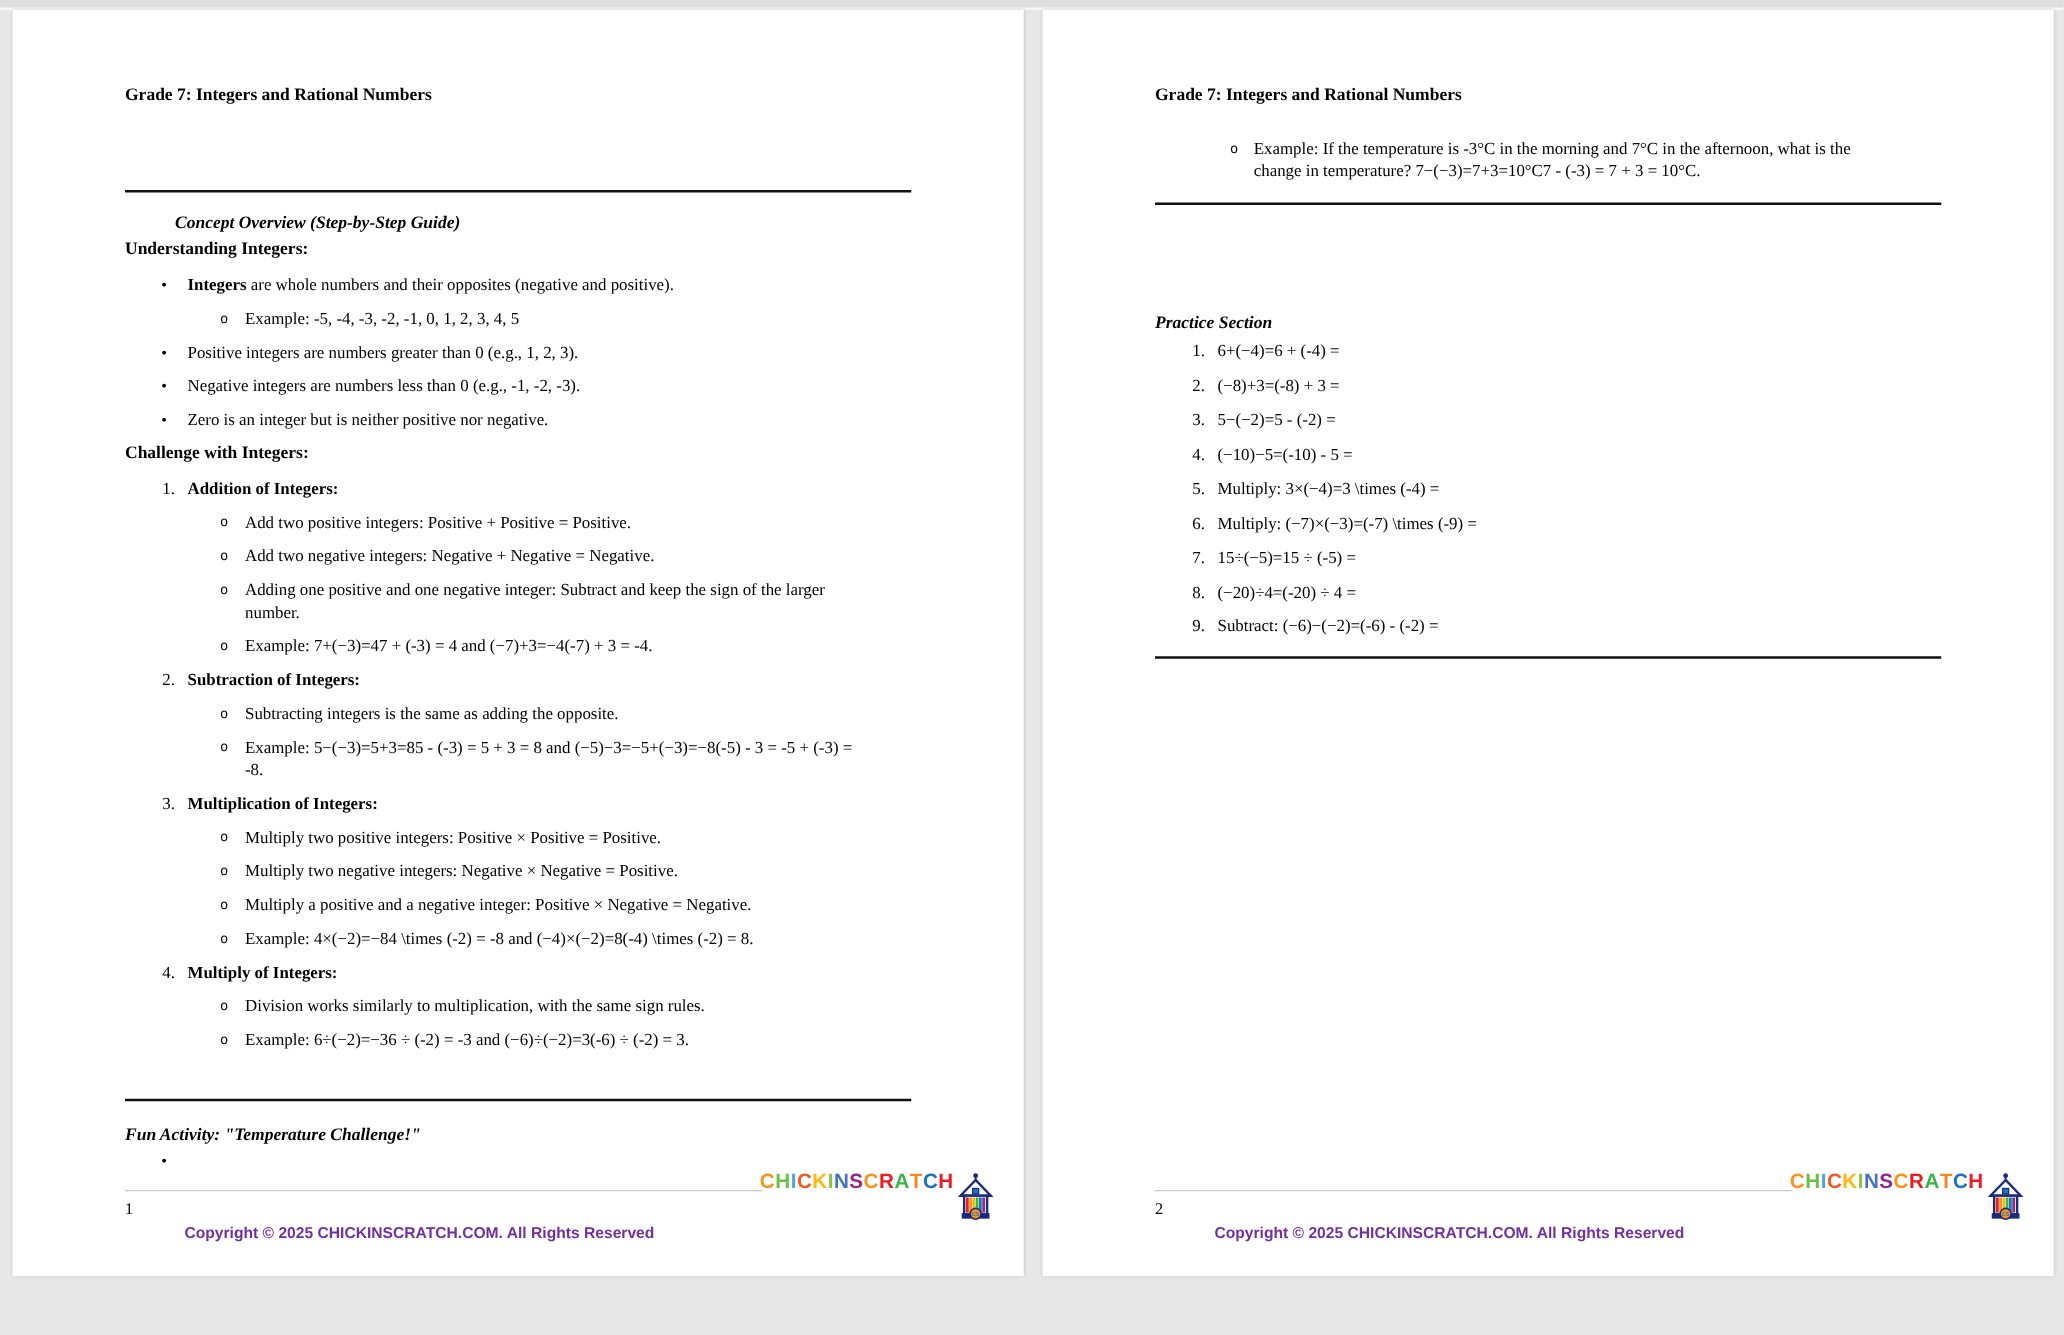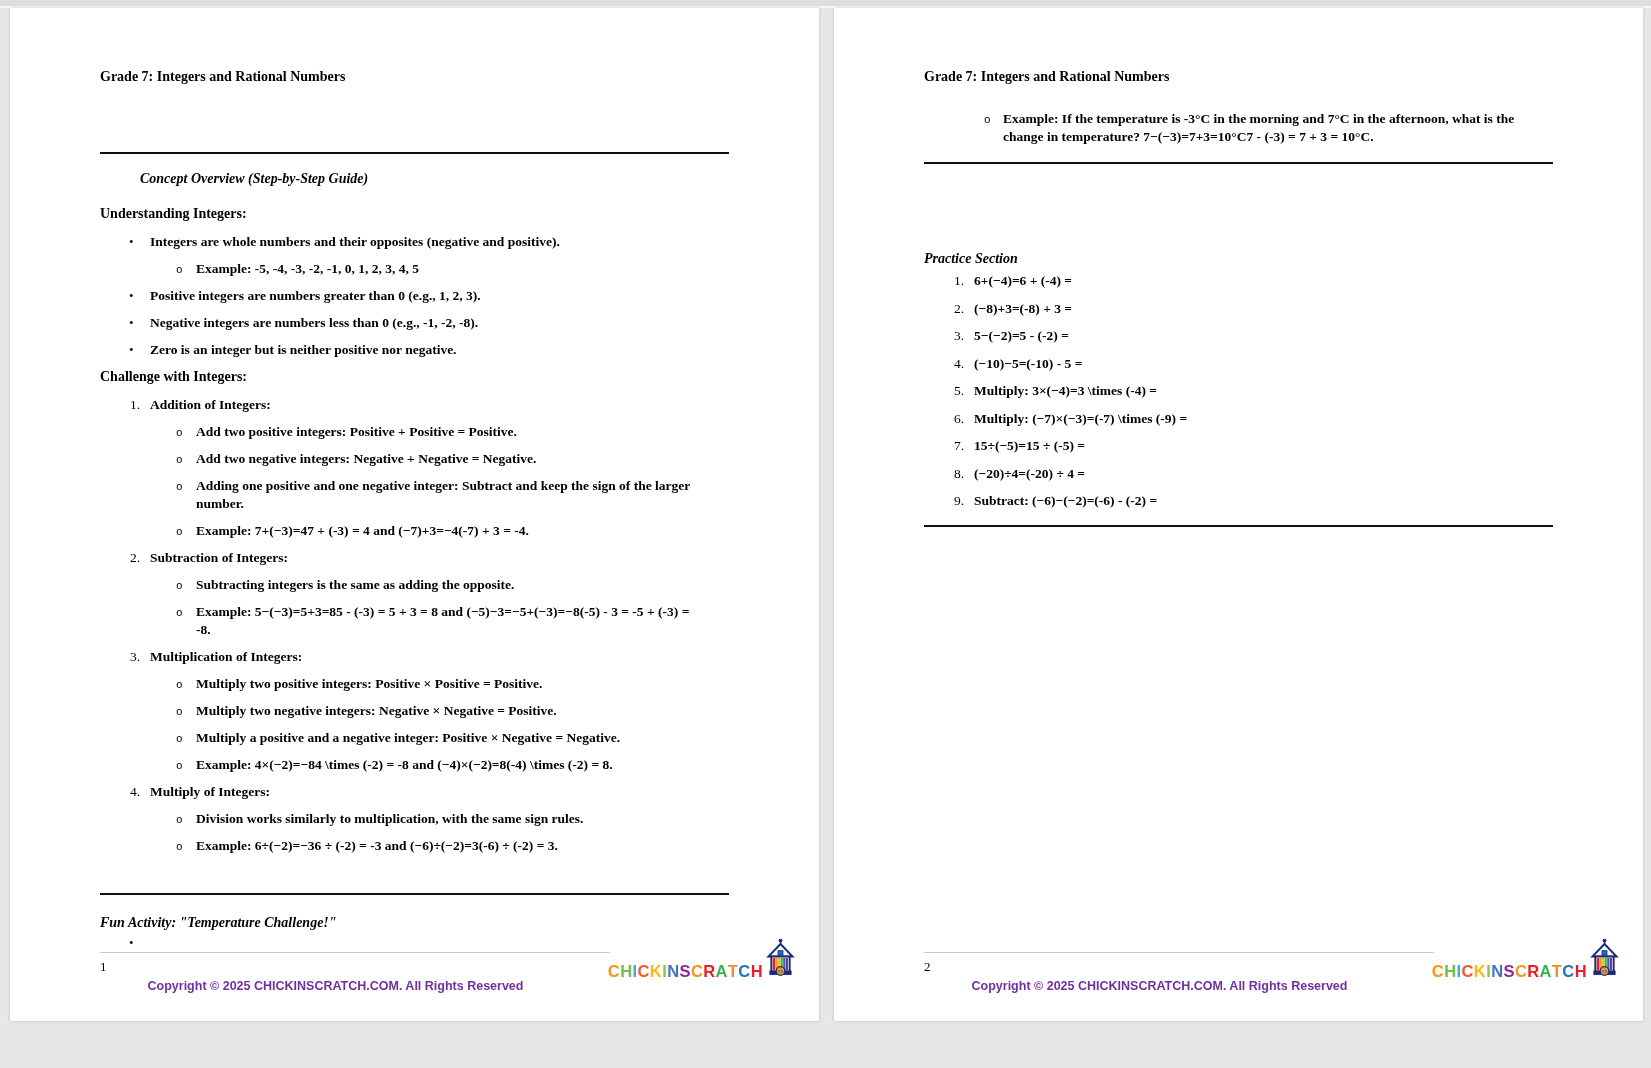--- a/index.html
+++ b/index.html
@@ -37,7 +37,7 @@
   .b2p2 .m2{position:absolute;left:60px;top:1px;font-family:"Liberation Mono",monospace;font-size:11px;}
   .n1{padding-left:50px;}
   .num{position:absolute;left:0;width:40px;text-align:right;top:0;}
-  .txt{white-space:pre-wrap;font-weight:bold;}
+  .txt{white-space:pre-wrap;}
   .funlist{margin-top:2px;}
   .funlist .b1{margin-bottom:0;}
   

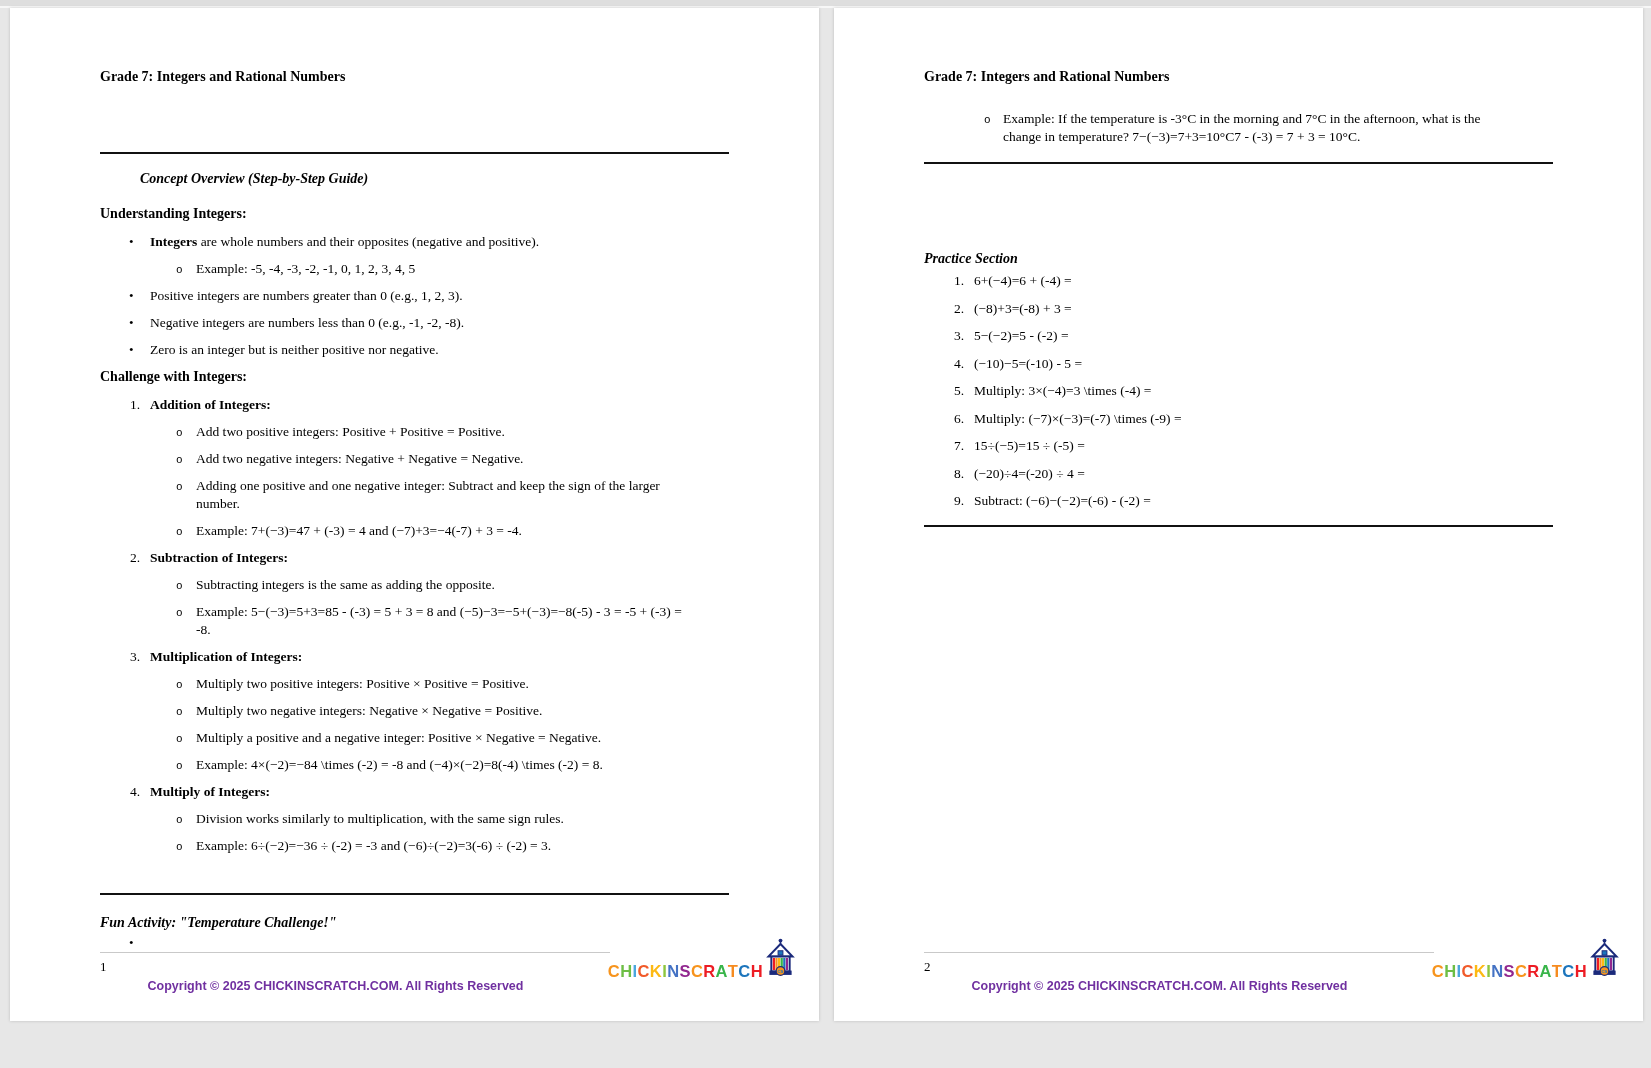--- a/index.html
+++ b/index.html
@@ -19,7 +19,7 @@
   .hr2{border:none;border-top:2px solid #111;margin:38px 0 0 0;}
   .hr3{border:none;border-top:2px solid #111;margin:15px 0 0 0;}
   .concept{margin-top:16px;margin-left:40px;}
-  .underst{margin-top:17px;}
+  .underst{margin-top:3px;}
   .ops{margin-top:8px;}
   .practice{margin-top:86px;}
   .fun{margin-top:19px;}

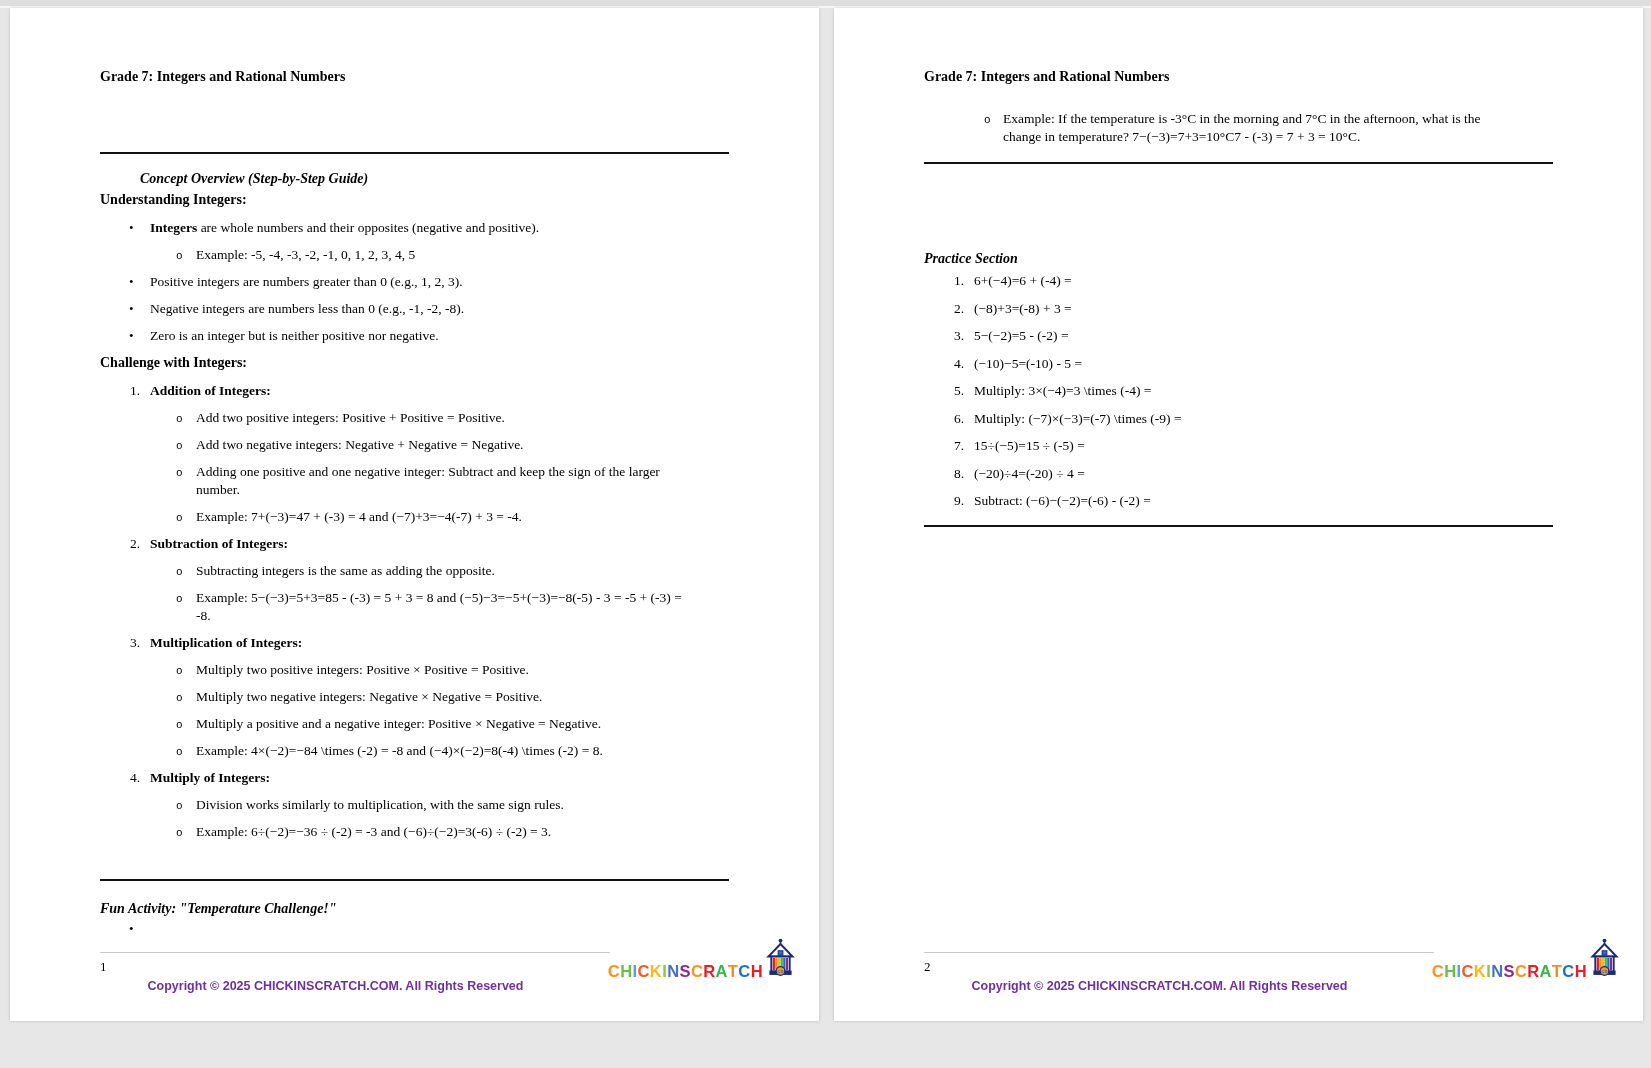--- a/index.html
+++ b/index.html
@@ -66,7 +66,7 @@
         <li class="b1"><span class="m1">•</span><span class="txt"><b>Integers</b> are whole numbers and their opposites (negative and positive).</span></li>
         <li class="b2"><span class="m2">o</span><span class="txt">Example: -5, -4, -3, -2, -1, 0, 1, 2, 3, 4, 5</span></li>
         <li class="b1"><span class="m1">•</span><span class="txt">Positive integers are numbers greater than 0 (e.g., 1, 2, 3).</span></li>
-        <li class="b1"><span class="m1">•</span><span class="txt">Negative integers are numbers less than 0 (e.g., -1, -2, -8).</span></li>
+        <li class="b1"><span class="m1">•</span><span class="txt">Negative integers are numbers less than 0 (e.g., -1, -2, -3).</span></li>
         <li class="b1"><span class="m1">•</span><span class="txt">Zero is an integer but is neither positive nor negative.</span></li>
       </ul>
     <h3 class="ops">Challenge with Integers:</h3>

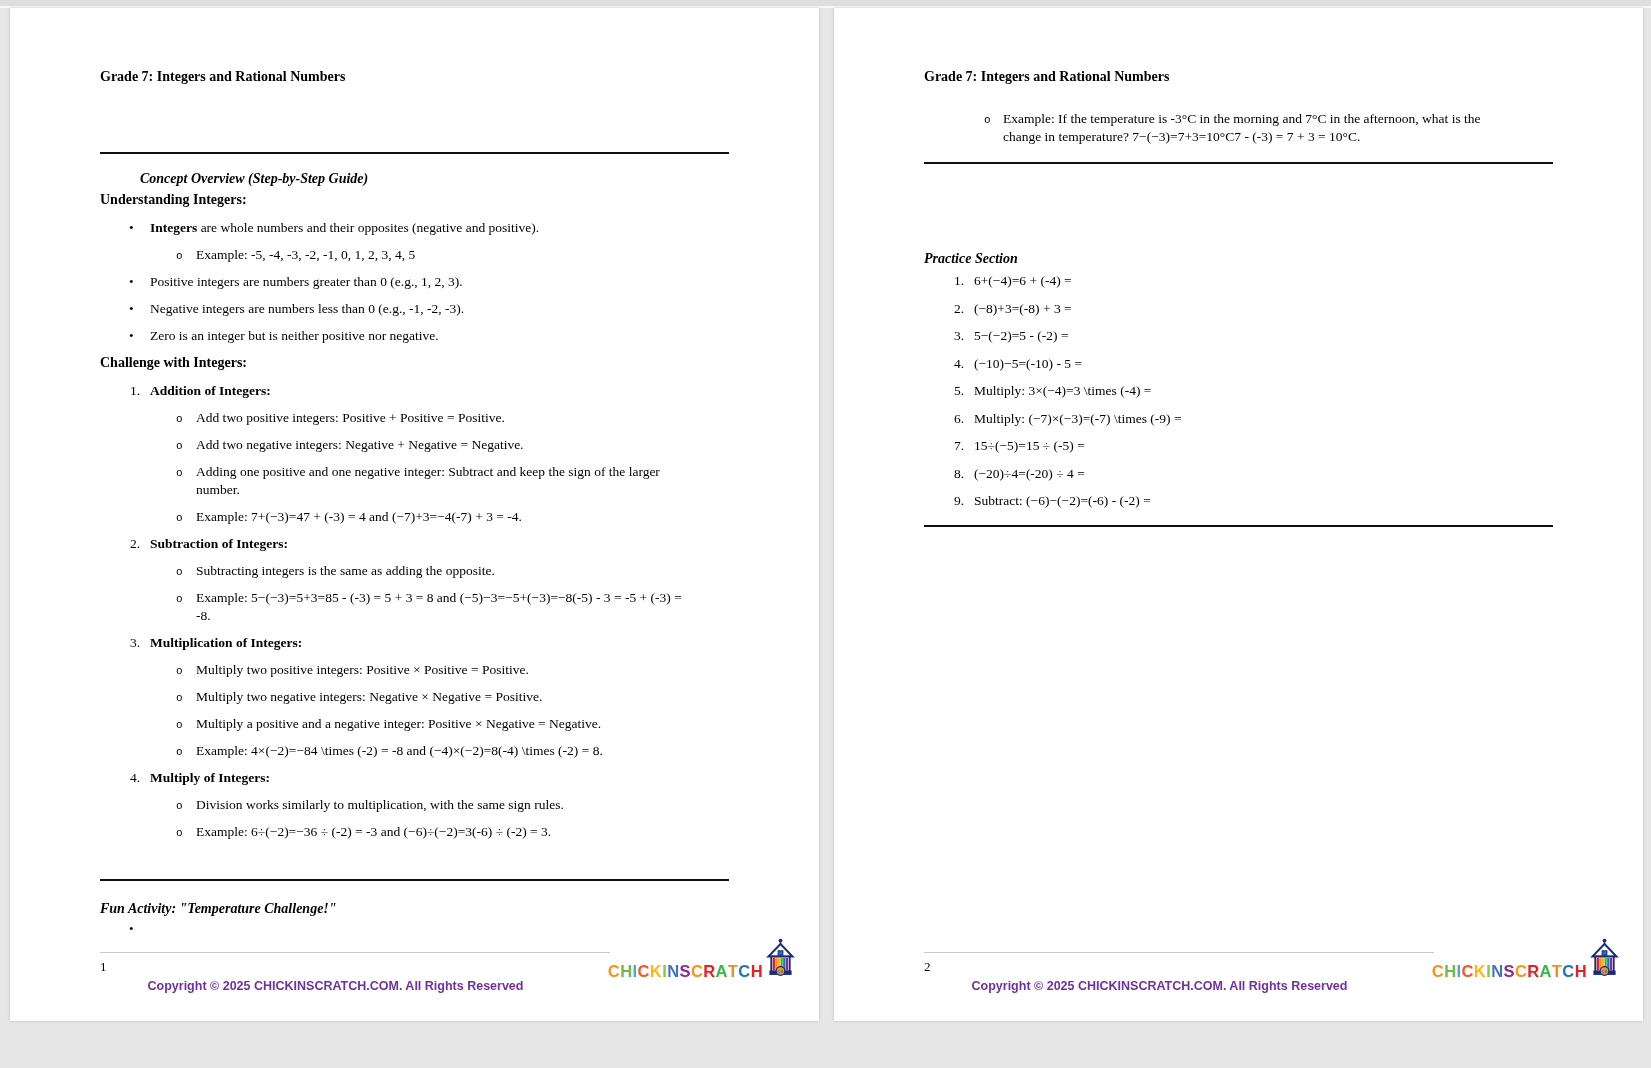--- a/index.html
+++ b/index.html
@@ -45,7 +45,7 @@
   .pnum{position:absolute;left:90px;top:950px;font-size:13px;}
   .copy{position:absolute;left:0;width:651px;top:969px;text-align:center;
         font-family:"Liberation Sans",sans-serif;font-weight:bold;font-size:12.5px;color:#7030a0;}
-  .brand{position:absolute;right:24px;top:929px;display:flex;align-items:flex-end;gap:3px;}
+  .brand{position:absolute;right:24px;top:929px;display:flex;align-items:flex-start;gap:3px;}
   .brand-letters{font-family:"Liberation Sans",sans-serif;font-weight:bold;font-size:16.5px;
                  letter-spacing:.4px;line-height:1;white-space:nowrap;}
   .logo-letter{display:inline-block;}

